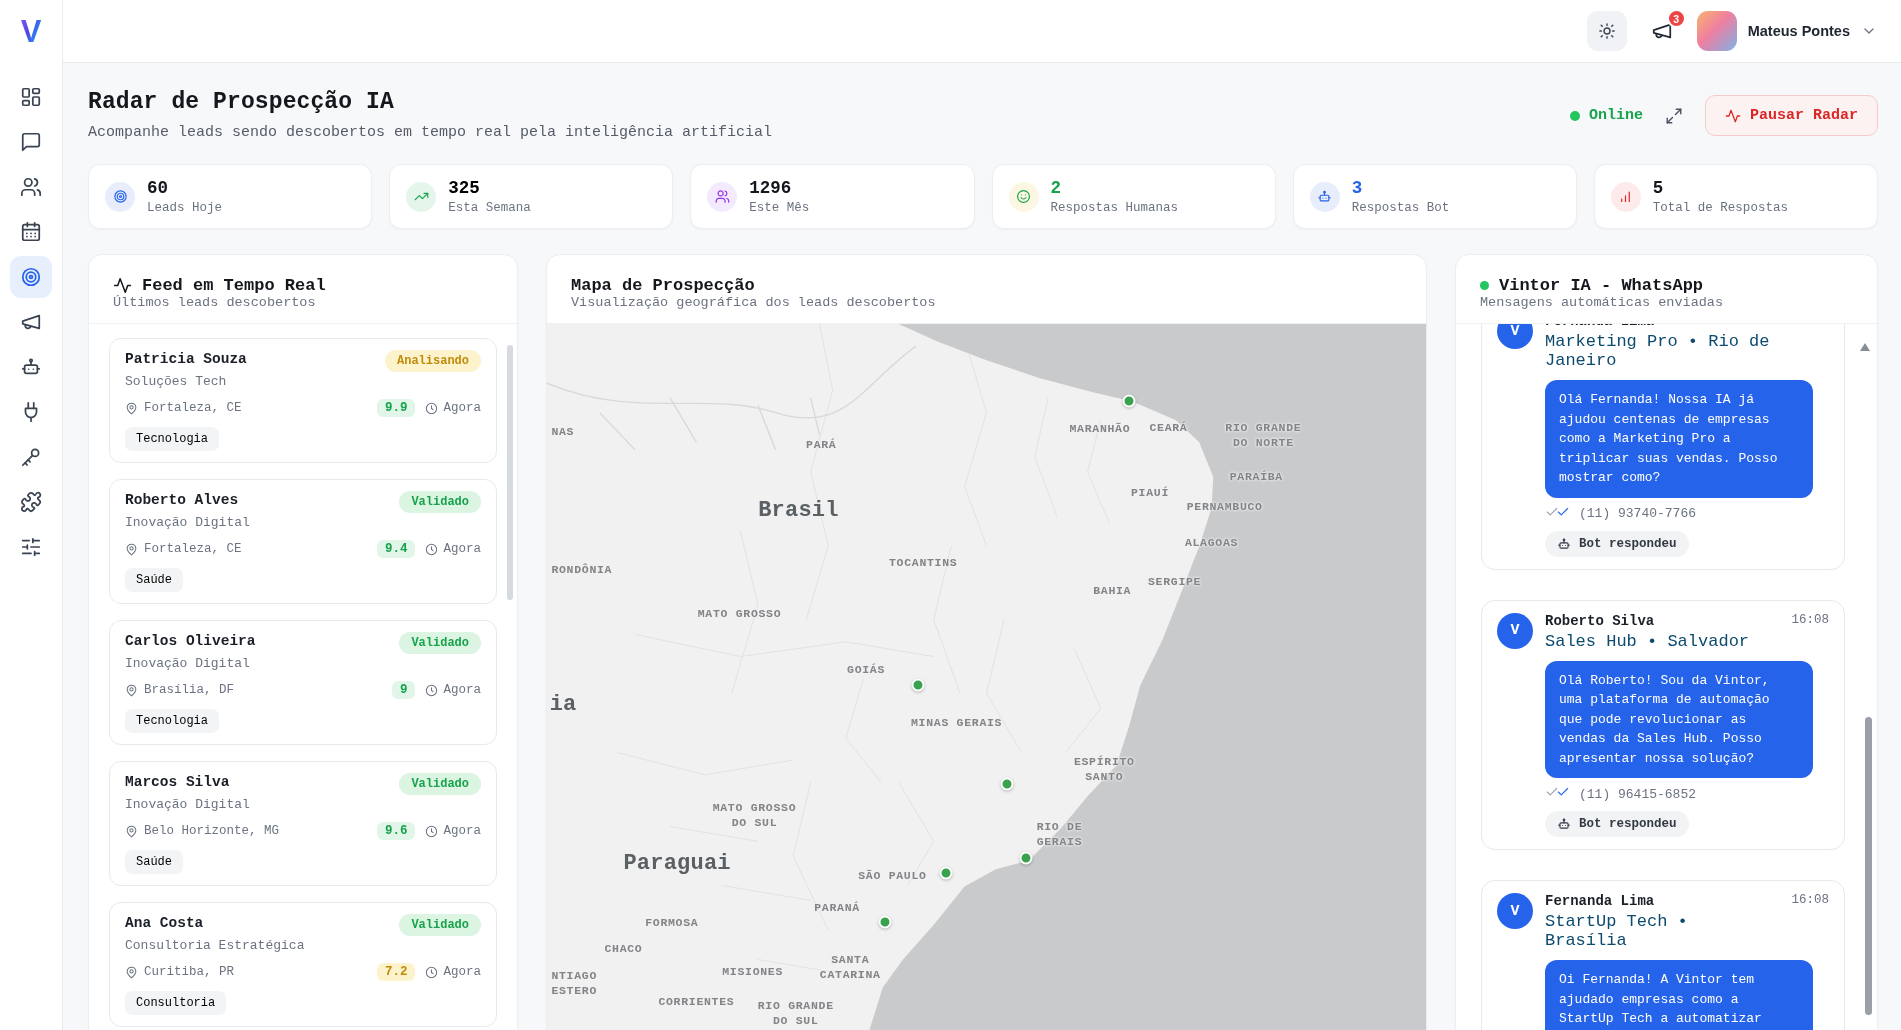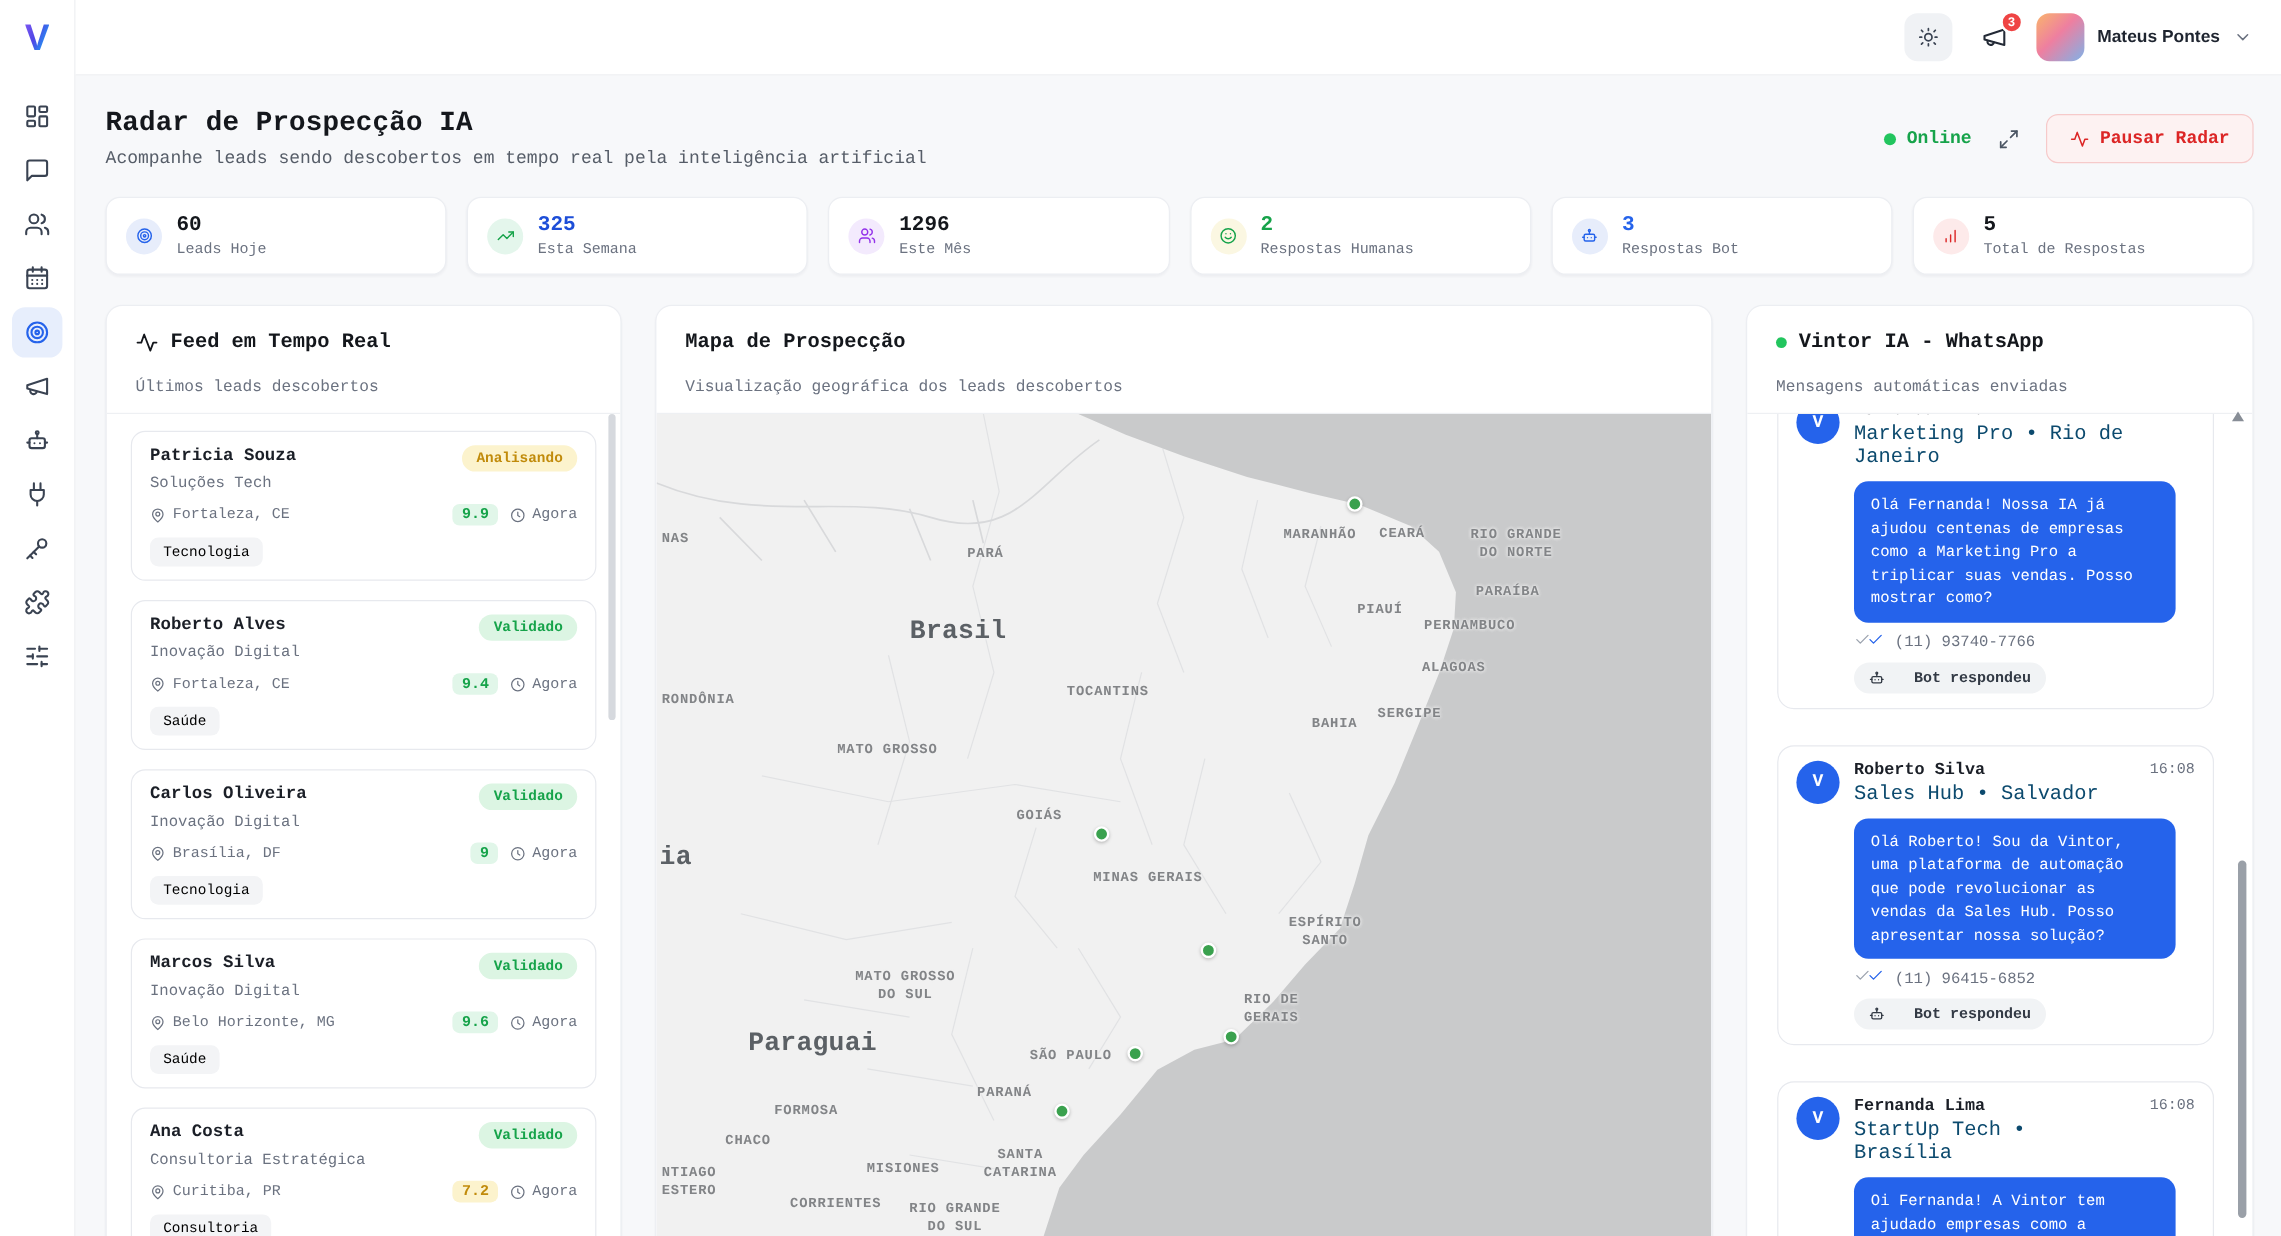--- a/index.html
+++ b/index.html
@@ -345,7 +345,7 @@
               </svg>
             </div>
             <div class="stat-text">
-              <div class="stat-value" style="color:#1d4ed8">325</div>
+              <div class="stat-value" style="color:#000000">325</div>
               <div class="stat-label">Esta Semana</div>
             </div>
           </div>

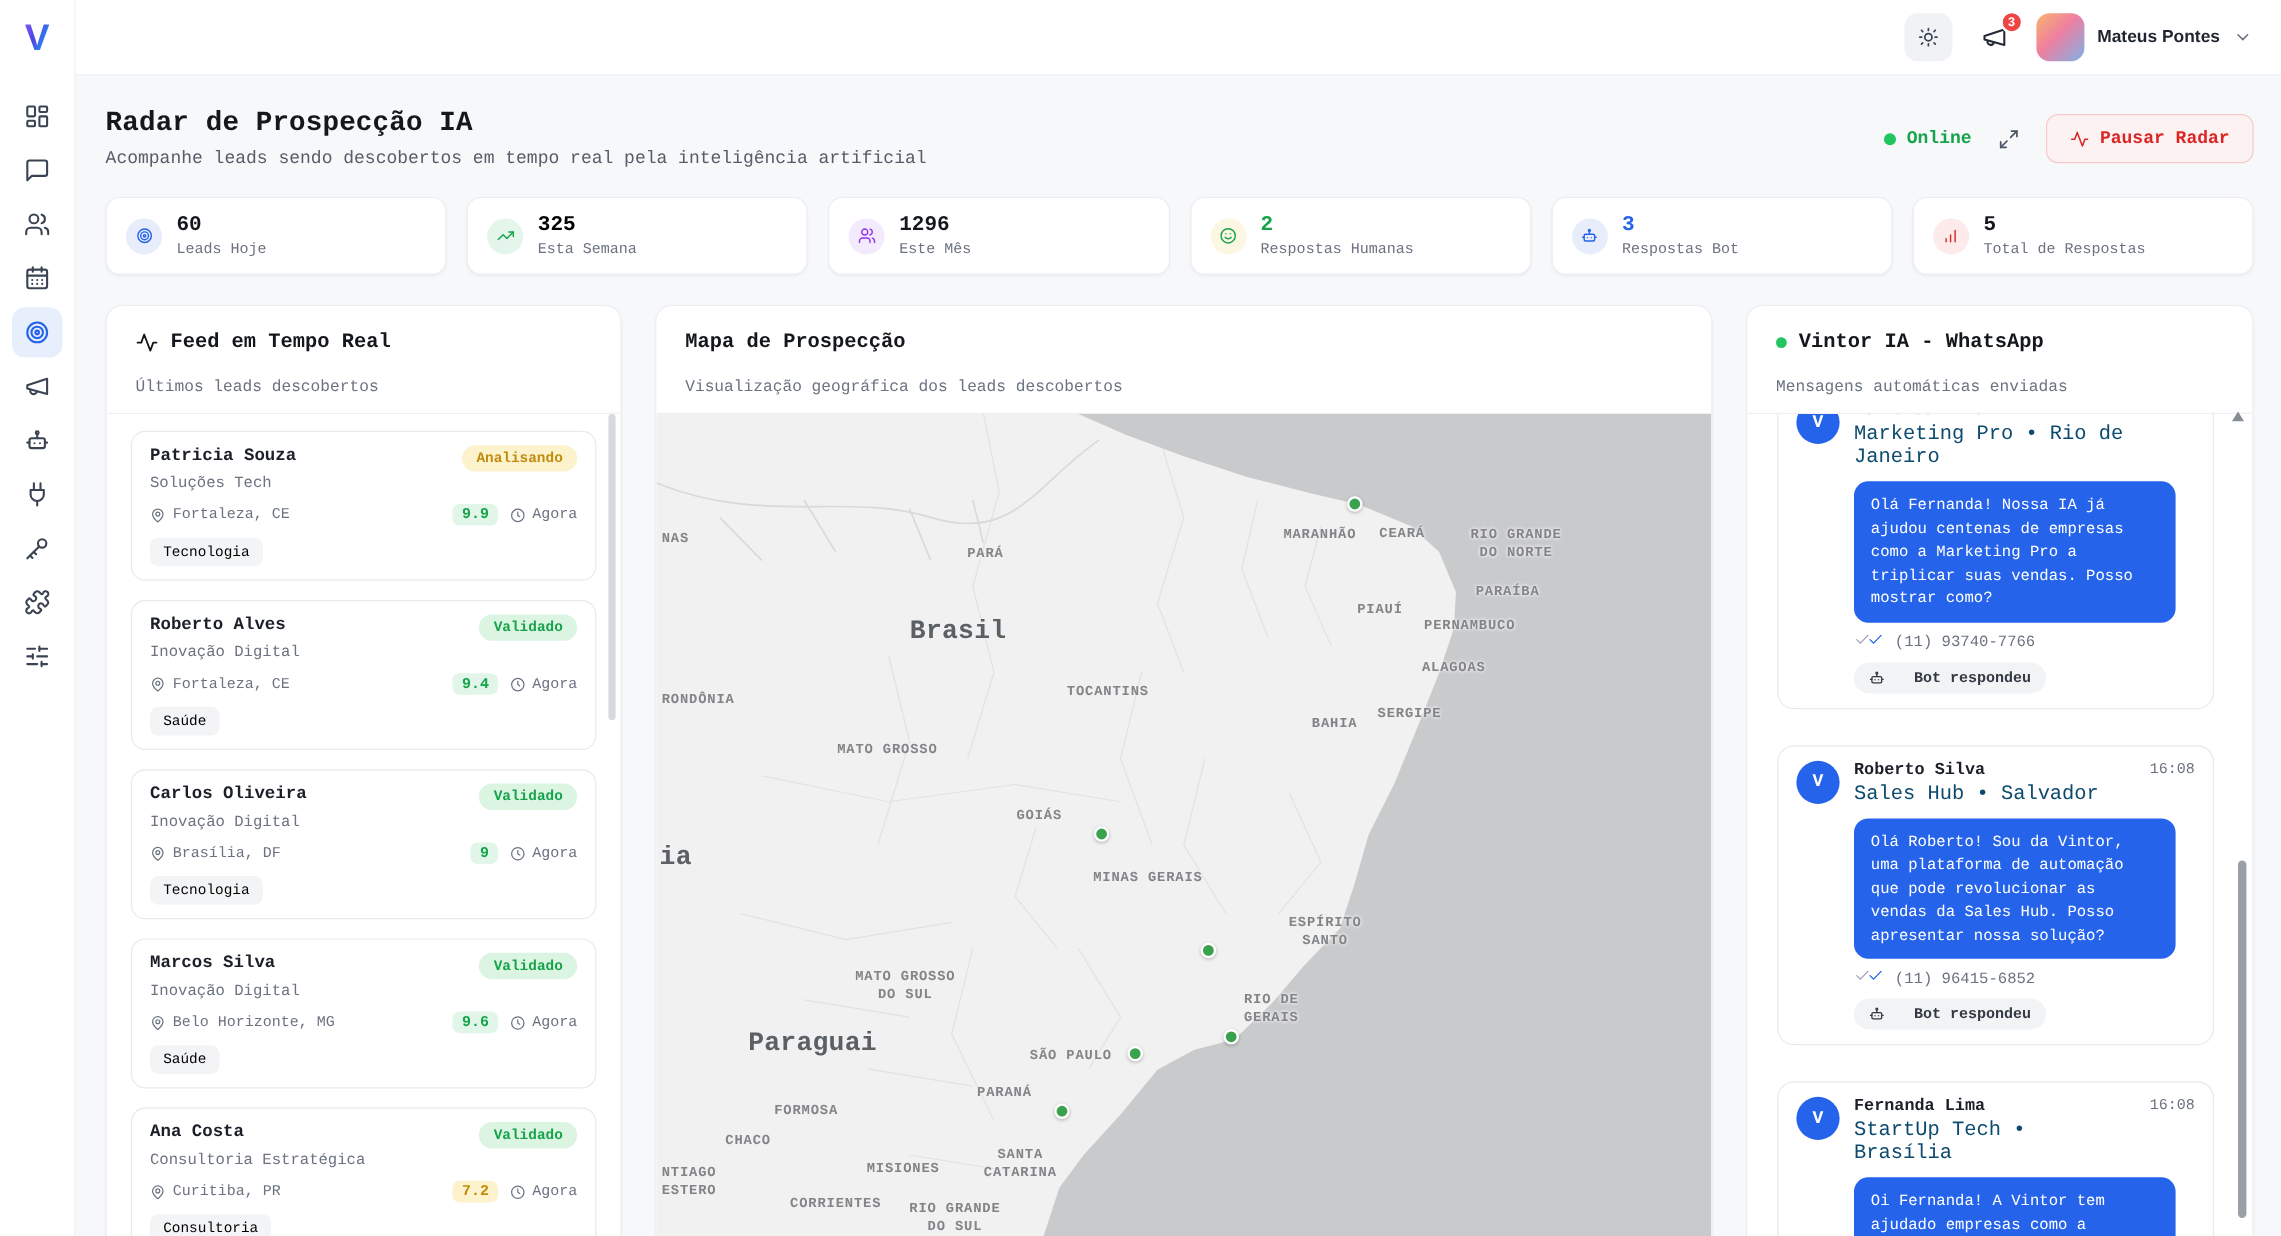--- a/index.html
+++ b/index.html
@@ -101,7 +101,7 @@
   .panel-head { padding:21px 24px 13px 24px; border-bottom:1px solid #eef0f3; flex:0 0 auto; }
   .panel-title { display:flex; align-items:center; gap:10px; font-size:17px; font-weight:700; color:#14171c; }
   .panel-title svg { width:19px; height:19px; }
-  .panel-sub { font-size:13.5px; color:#6b7280; margin-top:21px; }
+  .panel-sub { font-size:13.5px; color:#6b7280; margin-top:0; }
   .green-dot { width:9px; height:9px; border-radius:50%; background:#22c55e; flex:0 0 9px; }
 
   

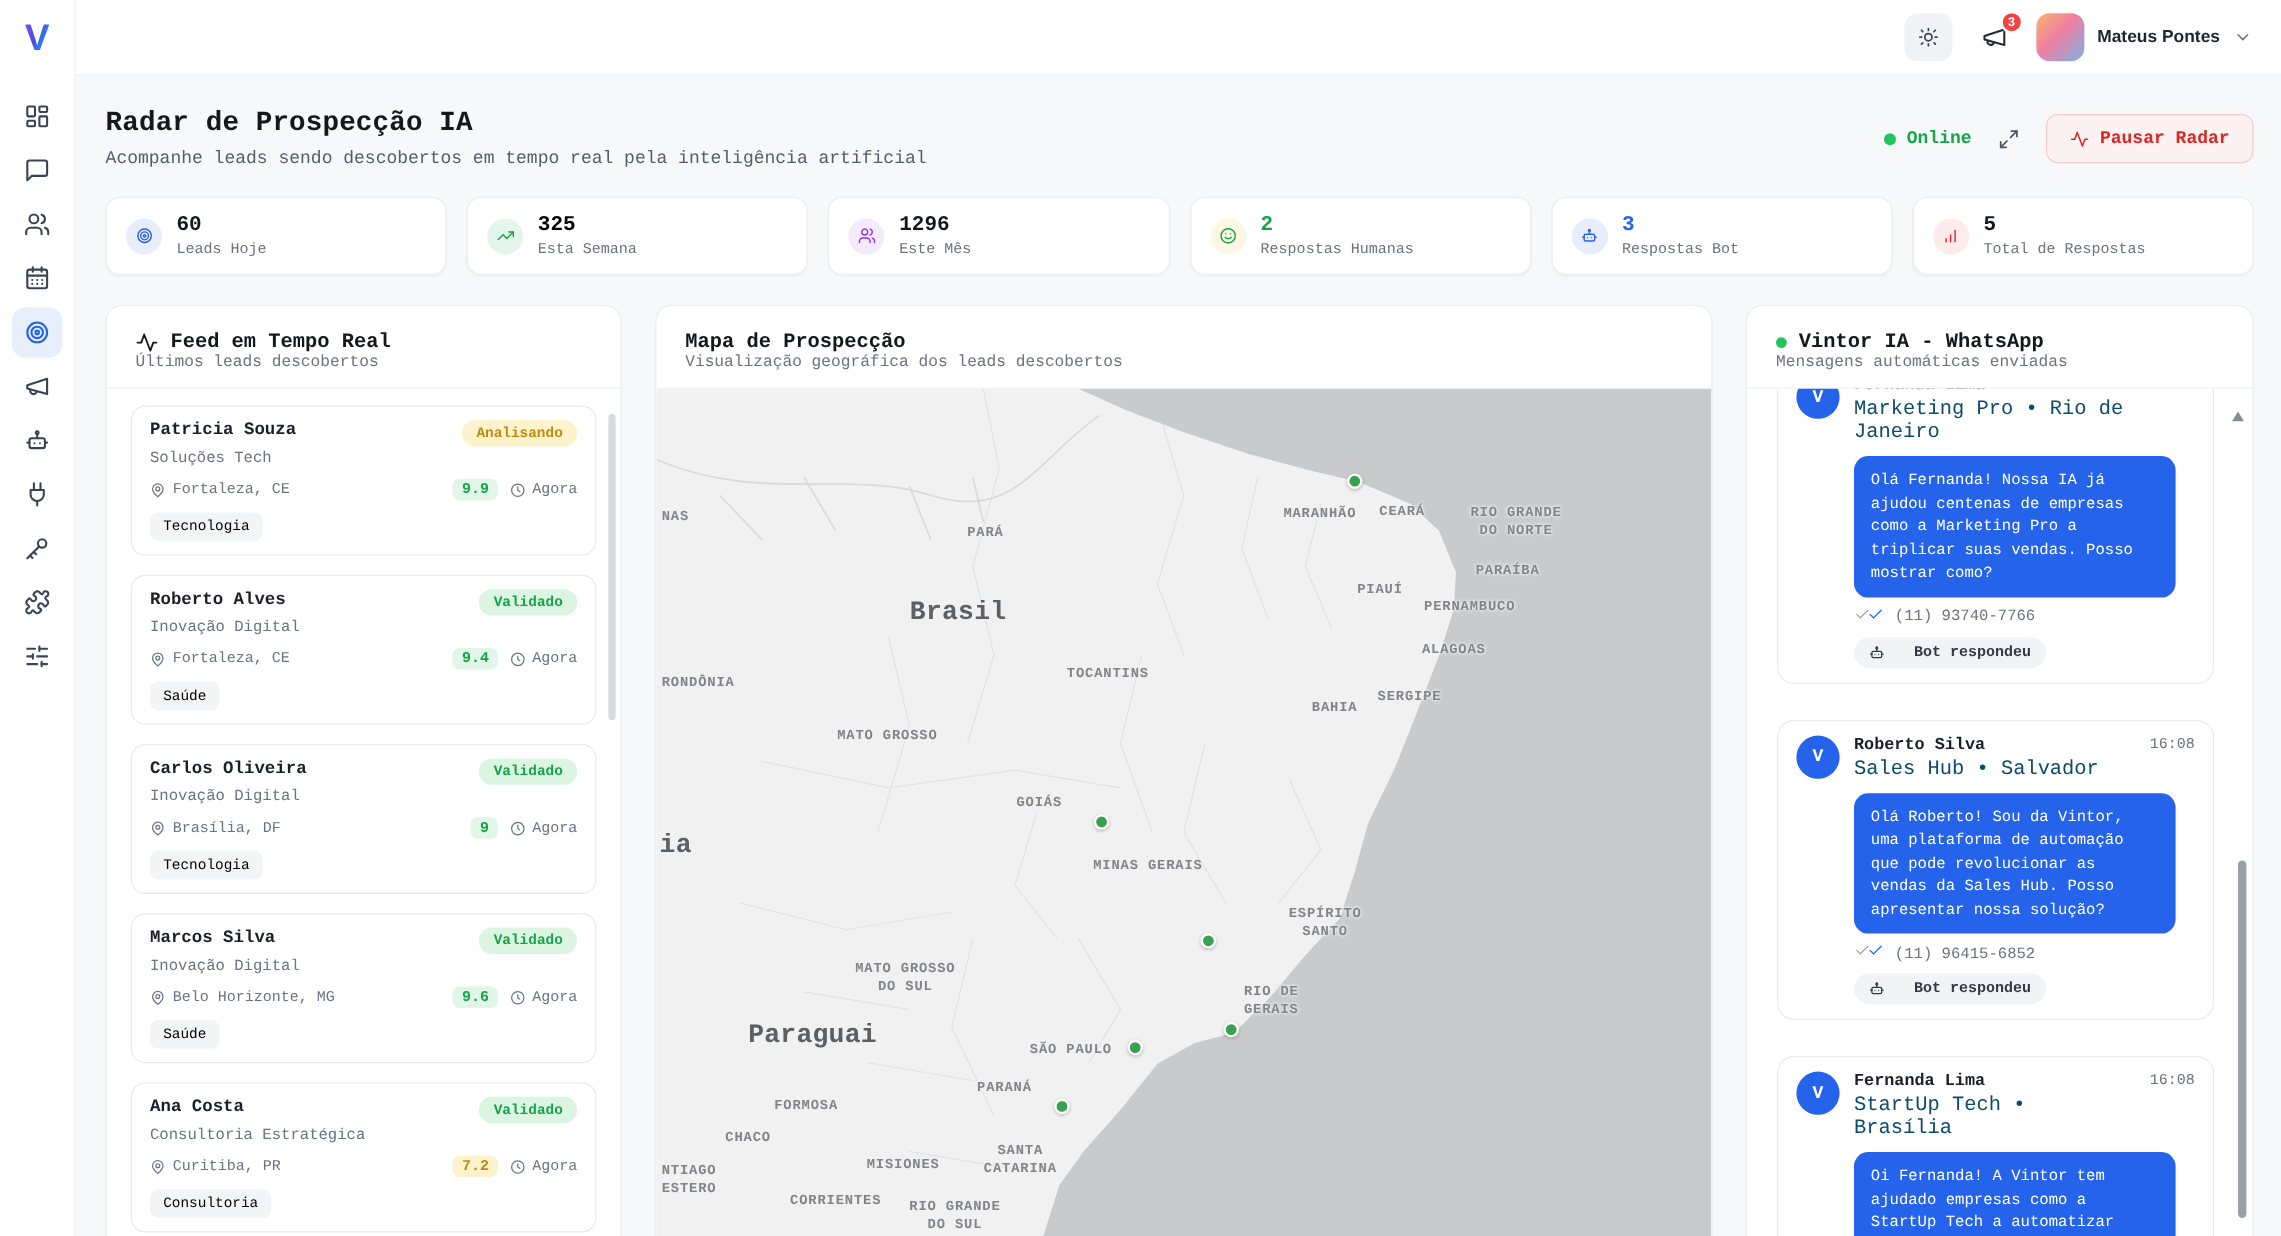--- a/index.html
+++ b/index.html
@@ -167,7 +167,7 @@
   .check-blue { color:#2563eb; margin-left:-7px; }
   .chat-phone { margin-left:5px; }
   .chat-pill {
-    margin:8px 0 0 48px; display:inline-flex; align-items:center; gap:24px;
+    margin:8px 0 0 48px; display:inline-flex; align-items:center; gap:8px;
     font-size:12.5px; font-weight:600; padding:6px 12px; border-radius:999px;
   }
   .chat-pill svg { width:14px; height:14px; }

